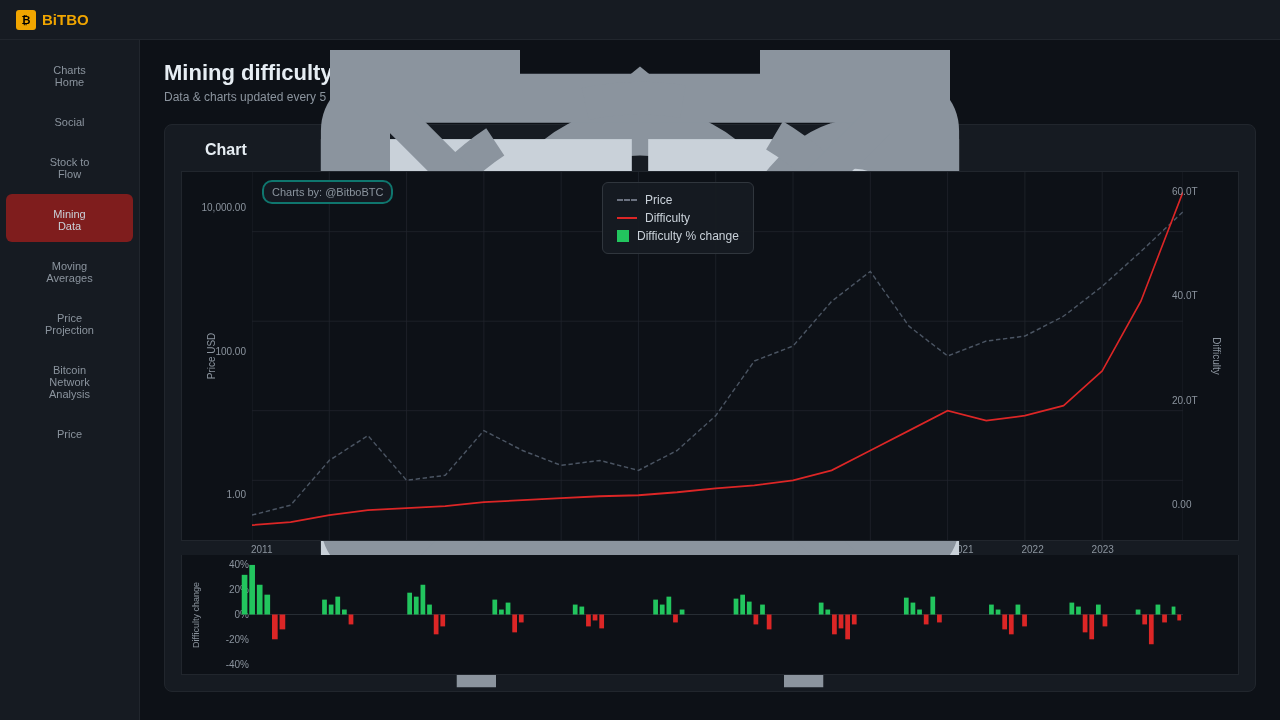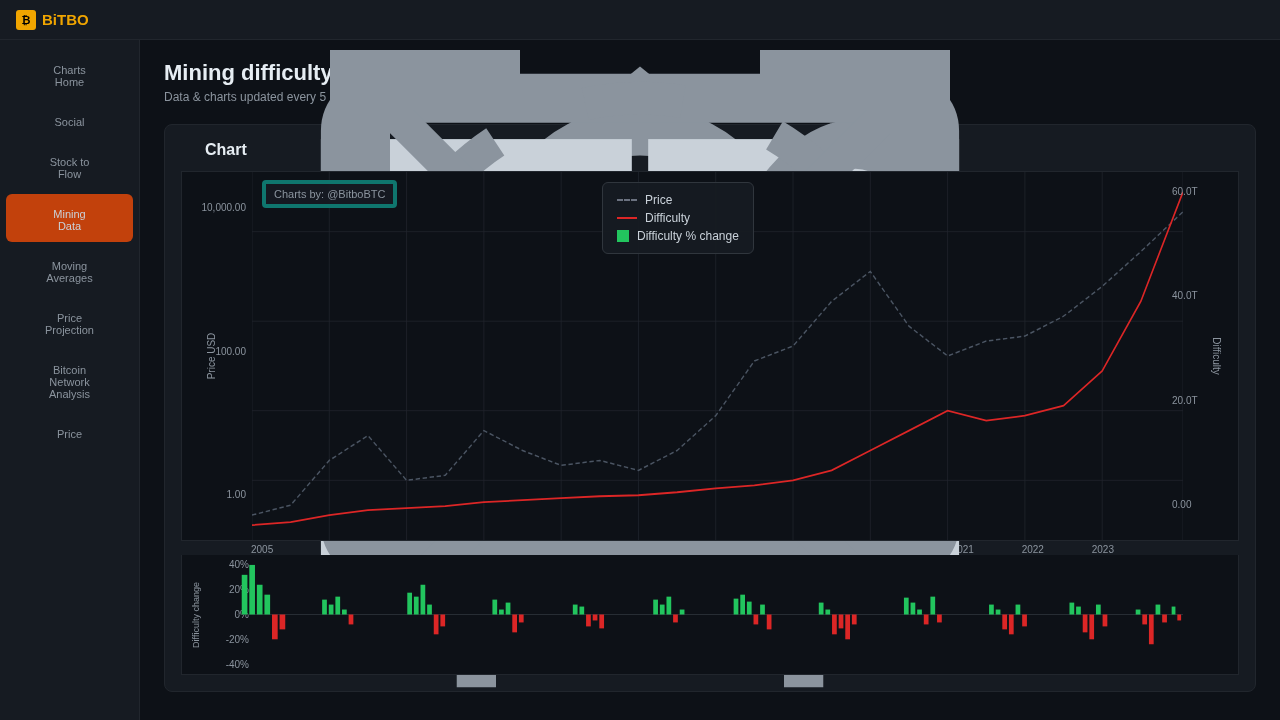--- a/index.html
+++ b/index.html
@@ -164,8 +164,8 @@
       top: 8px;
       left: 80px;
       background: rgba(22, 27, 34, 0.9);
-      border: 4px solid #0f766e;
-      border-radius: 4px;
+      border: 2px solid #0f766e;
+      border-radius: 10px;
       padding: 4px 8px;
       font-size: 11px;
       color: #8b949e;

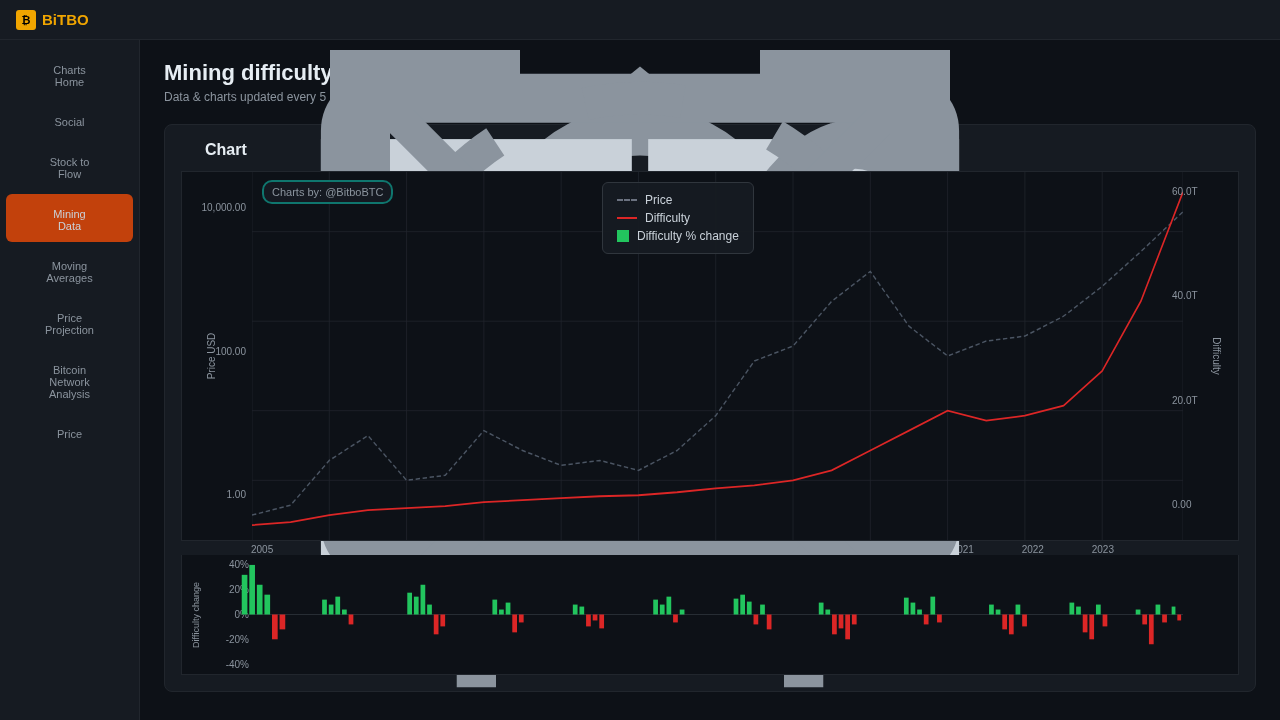--- a/index.html
+++ b/index.html
@@ -74,7 +74,7 @@
       margin: 2px 6px;
       transition: background 0.1s;
     }
-    .sidebar-item.active { background: #c2410c; color: #c9d1d9; }
+    .sidebar-item.active { background: #7f1d1d; color: #c9d1d9; }
     .sidebar-icon {
       font-size: 20px;
       line-height: 1;

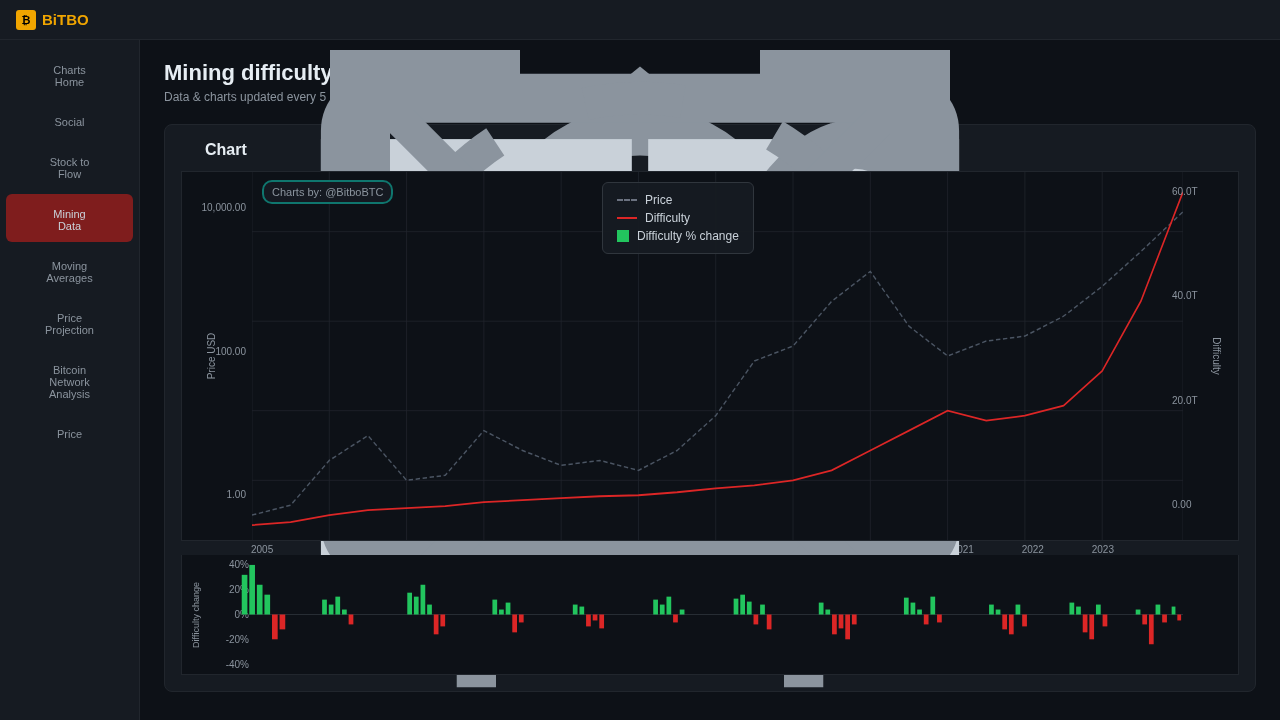--- a/index.html
+++ b/index.html
@@ -356,7 +356,7 @@
       </div>
 
       <div style="display:flex;justify-content:space-between;padding:3px 125px 0 70px;font-size:10px;color:#8b949e;">
-        <span>2005</span>
+        <span>2011</span>
         <span>2012</span>
         <span>2013</span>
         <span>2014</span>

